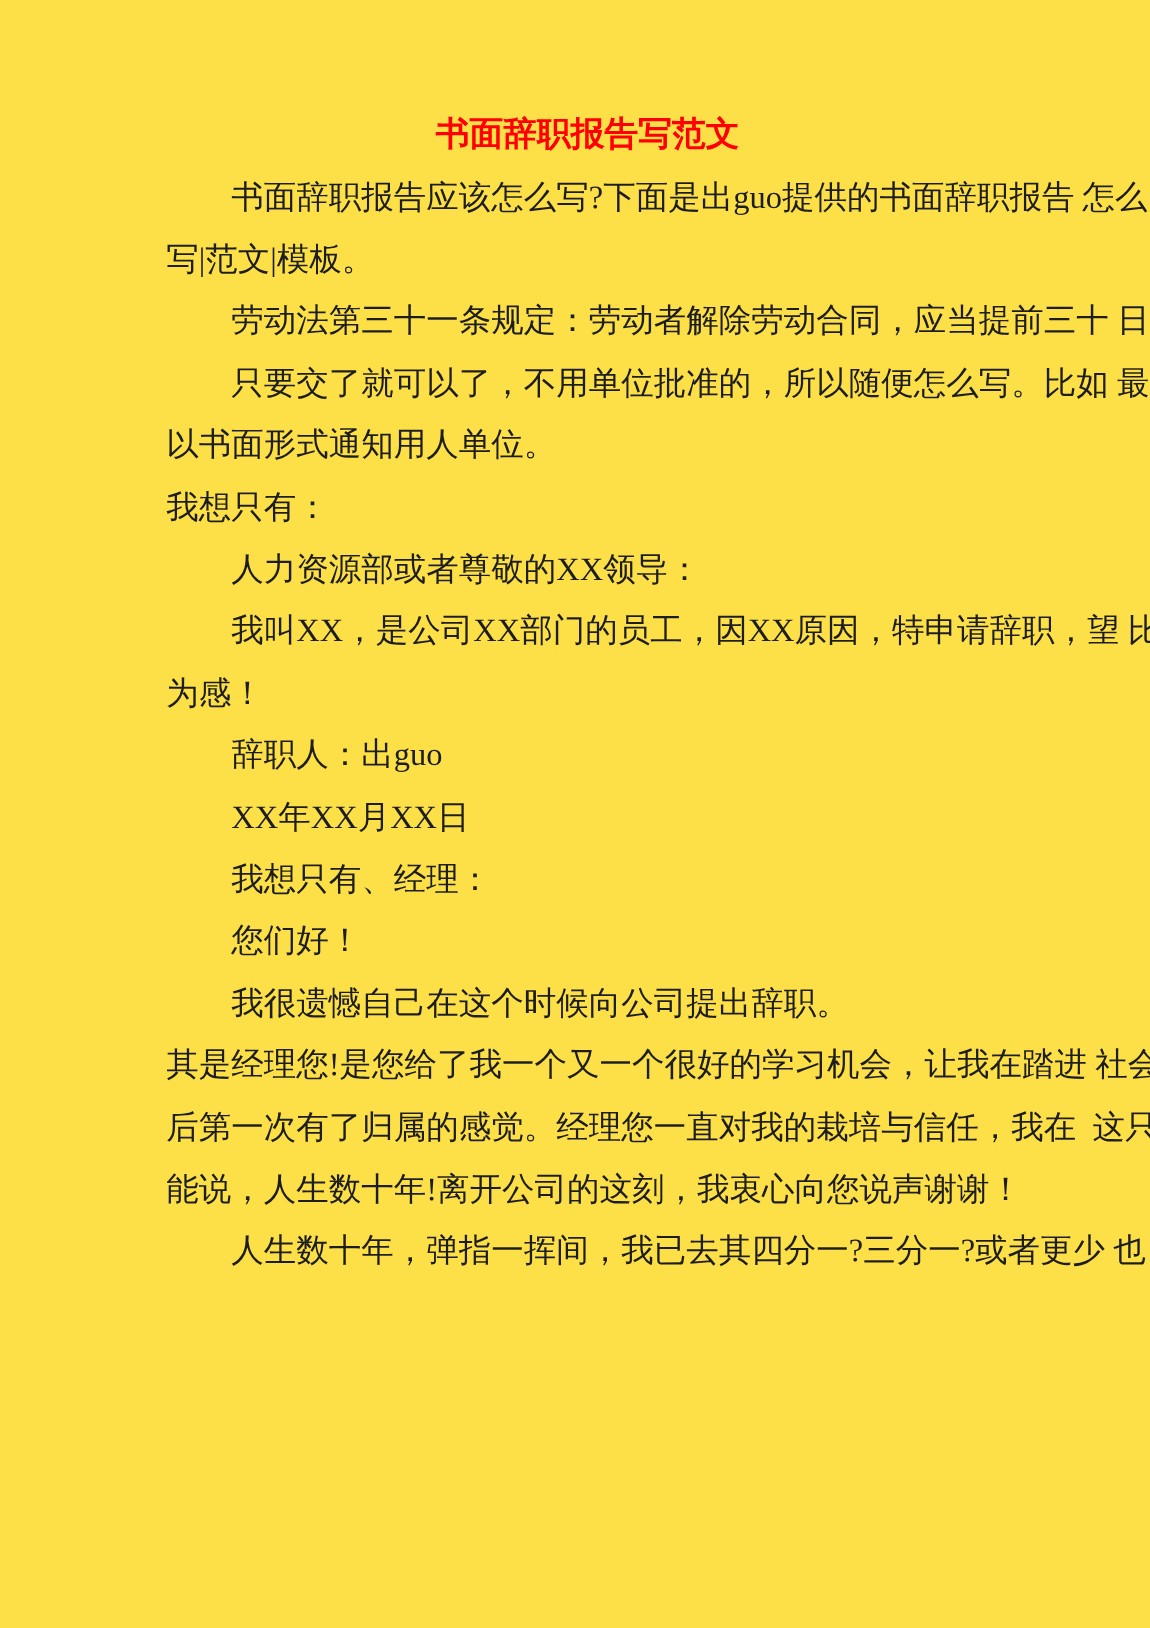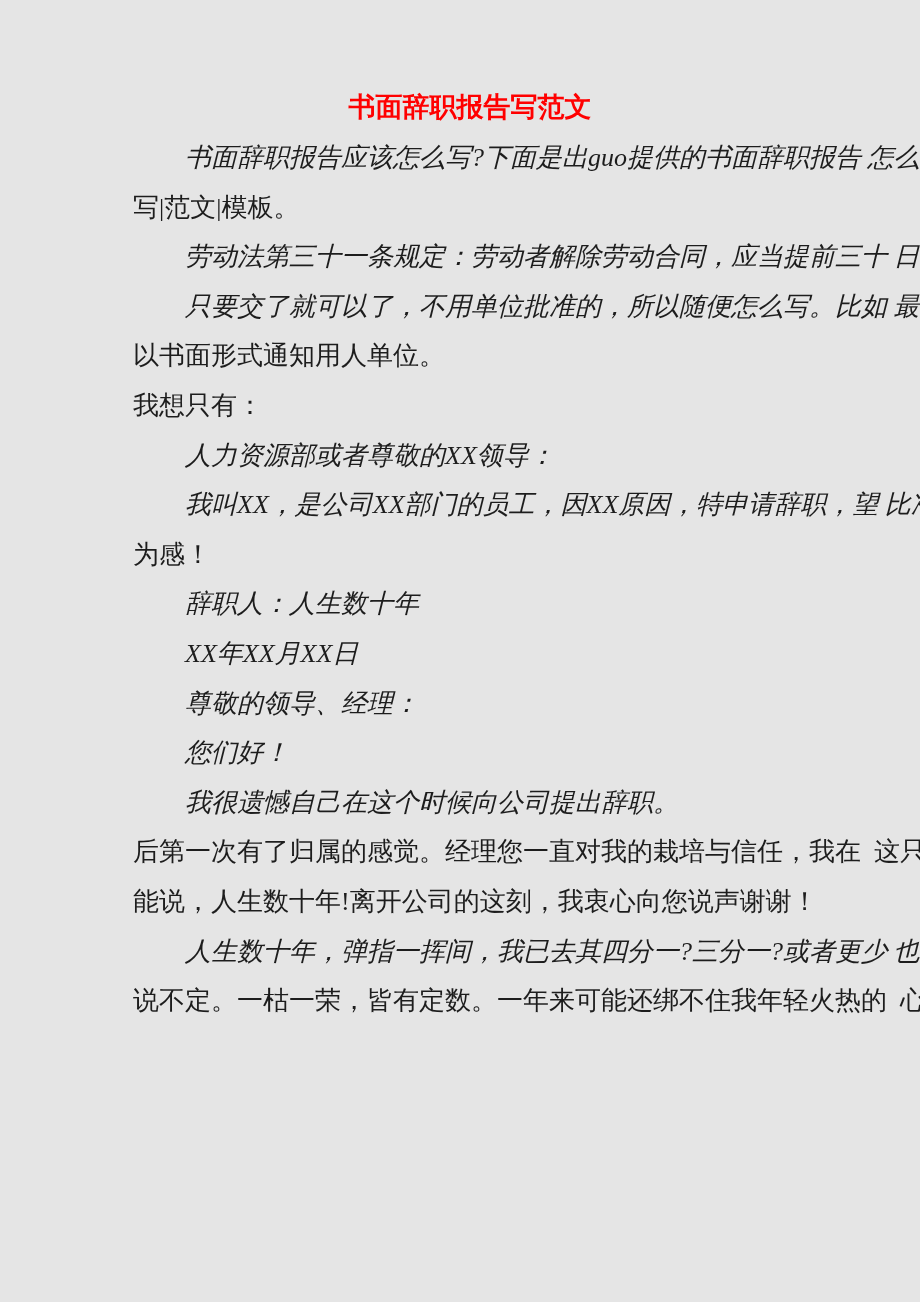--- a/index.html
+++ b/index.html
@@ -17,7 +17,7 @@
   .page {
     position: absolute;
     inset: 0;
-    background: #e5e5e5;
+    background: #fde047;
   }
   .doc-title {
     position: absolute;

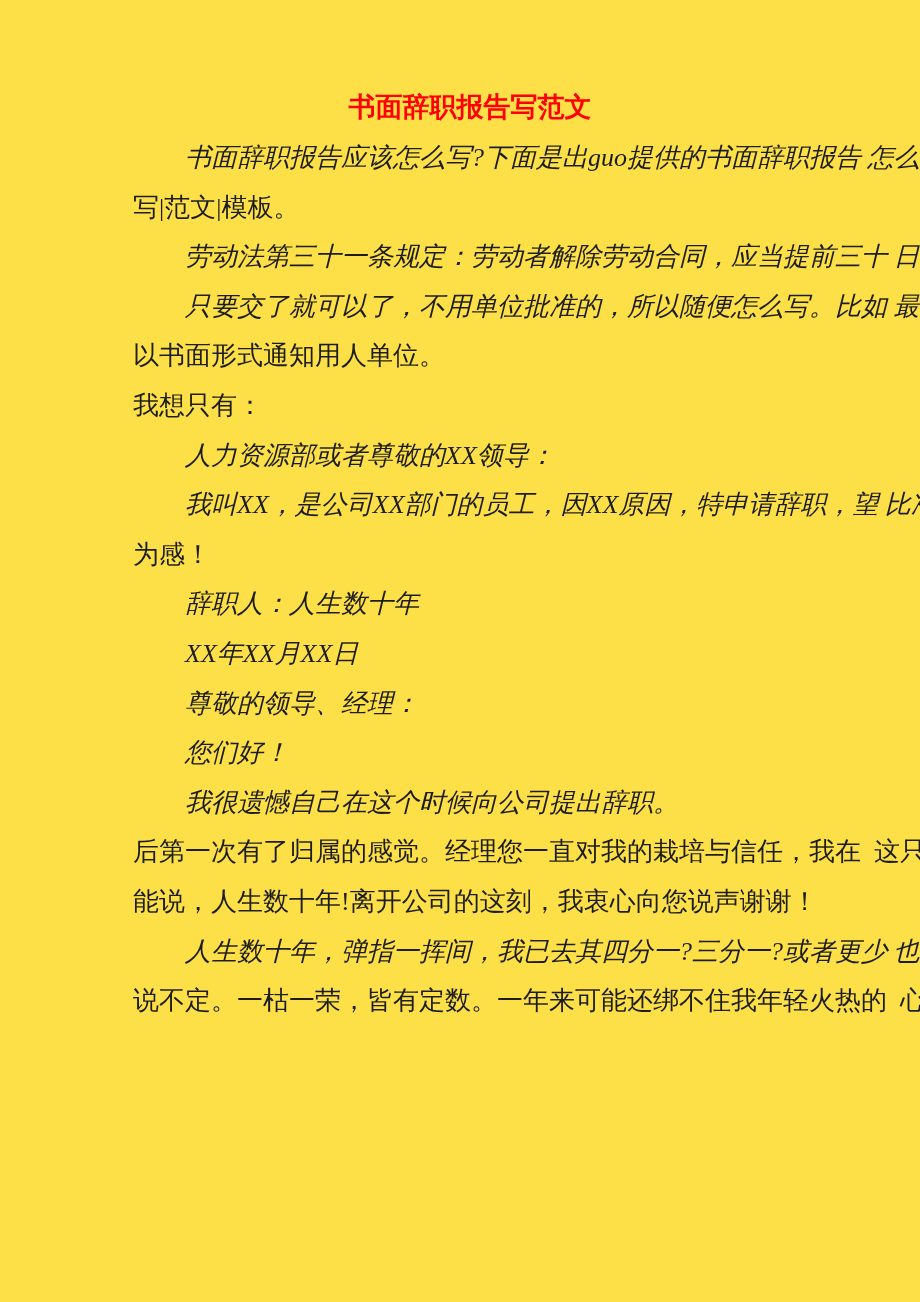--- a/index.html
+++ b/index.html
@@ -50,7 +50,6 @@
   }
   .indent {
     text-indent: 52px;
-    font-style: italic;
   }
 </style>
 </head>

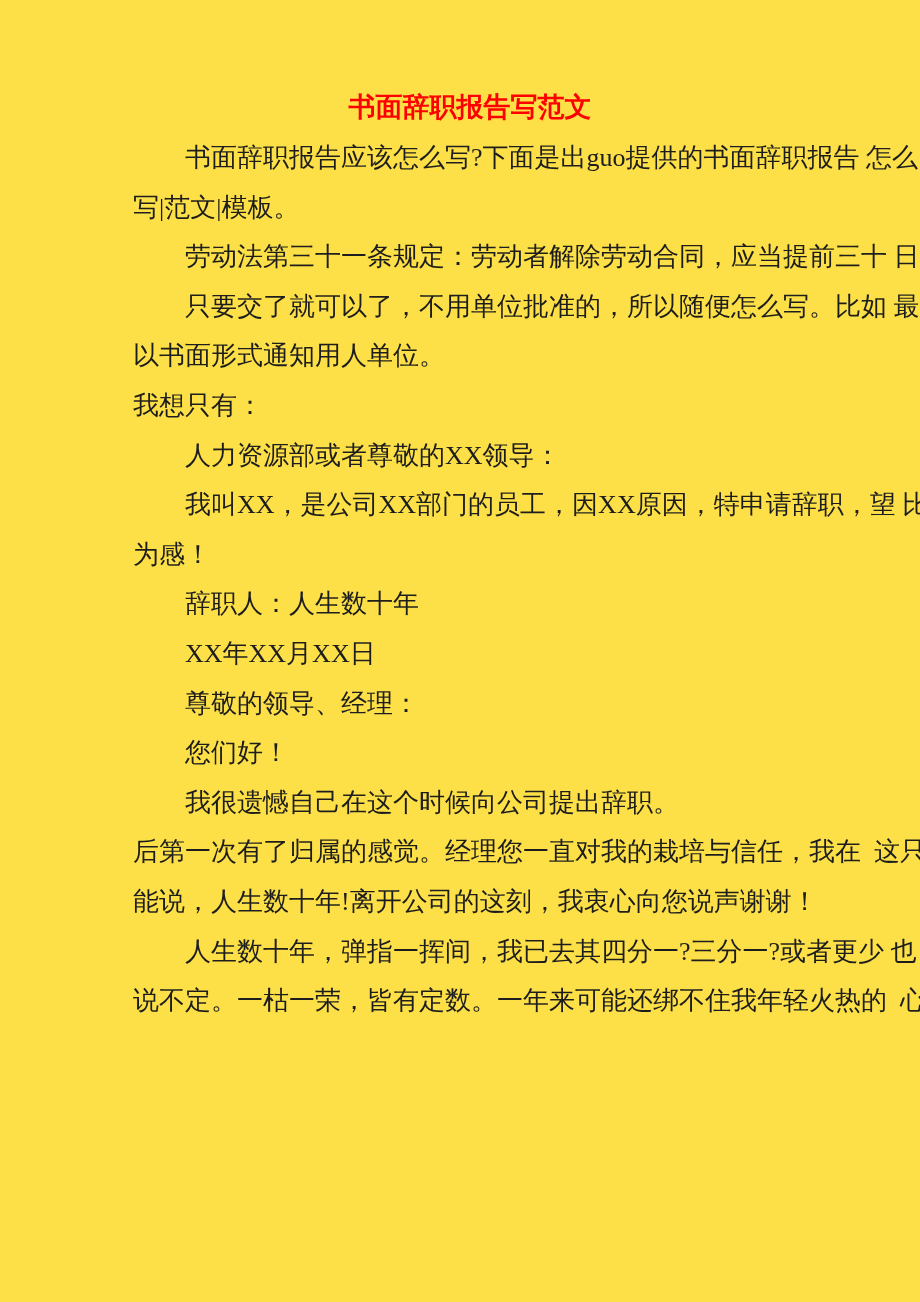--- a/index.html
+++ b/index.html
@@ -69,7 +69,7 @@
     <div class="line indent">人力资源部或者尊敬的XX领导：</div>
     <div class="line indent">我叫XX，是公司XX部门的员工，因XX原因，特申请辞职，望 比准</div>
     <div class="line">为感！</div>
-    <div class="line indent">辞职人：人生数十年</div>
+    <div class="line indent">辞职人：出guo</div>
     <div class="line indent">XX年XX月XX日</div>
     <div class="line indent">尊敬的领导、经理：</div>
     <div class="line indent">您们好！</div>

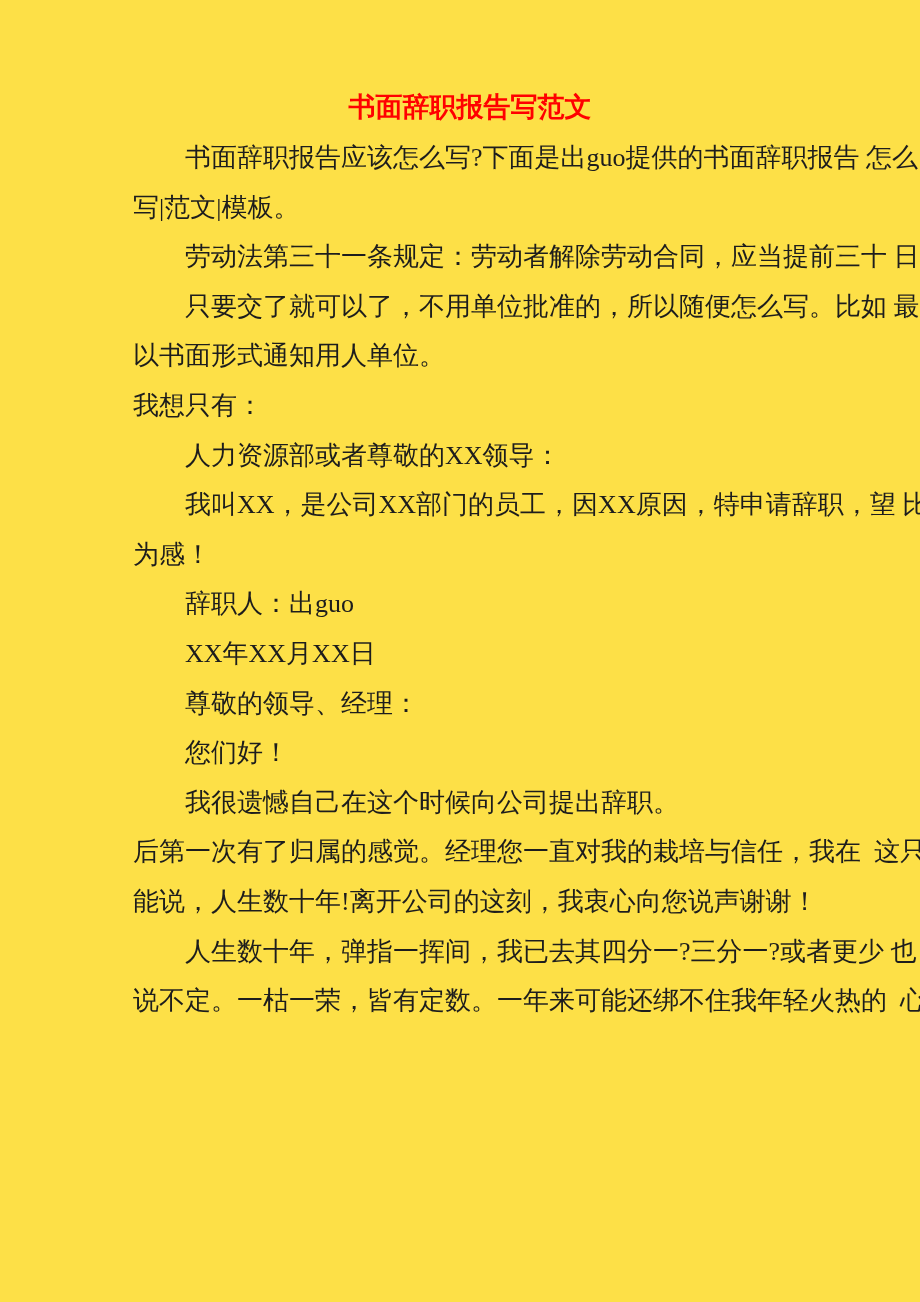--- a/index.html
+++ b/index.html
@@ -71,7 +71,7 @@
     <div class="line">为感！</div>
     <div class="line indent">辞职人：出guo</div>
     <div class="line indent">XX年XX月XX日</div>
-    <div class="line indent">尊敬的领导、经理：</div>
+    <div class="line indent">我想只有、经理：</div>
     <div class="line indent">您们好！</div>
     <div class="line indent">我很遗憾自己在这个时候向公司提出辞职。</div>
     <div class="line">后第一次有了归属的感觉。经理您一直对我的栽培与信任，我在  这只</div>

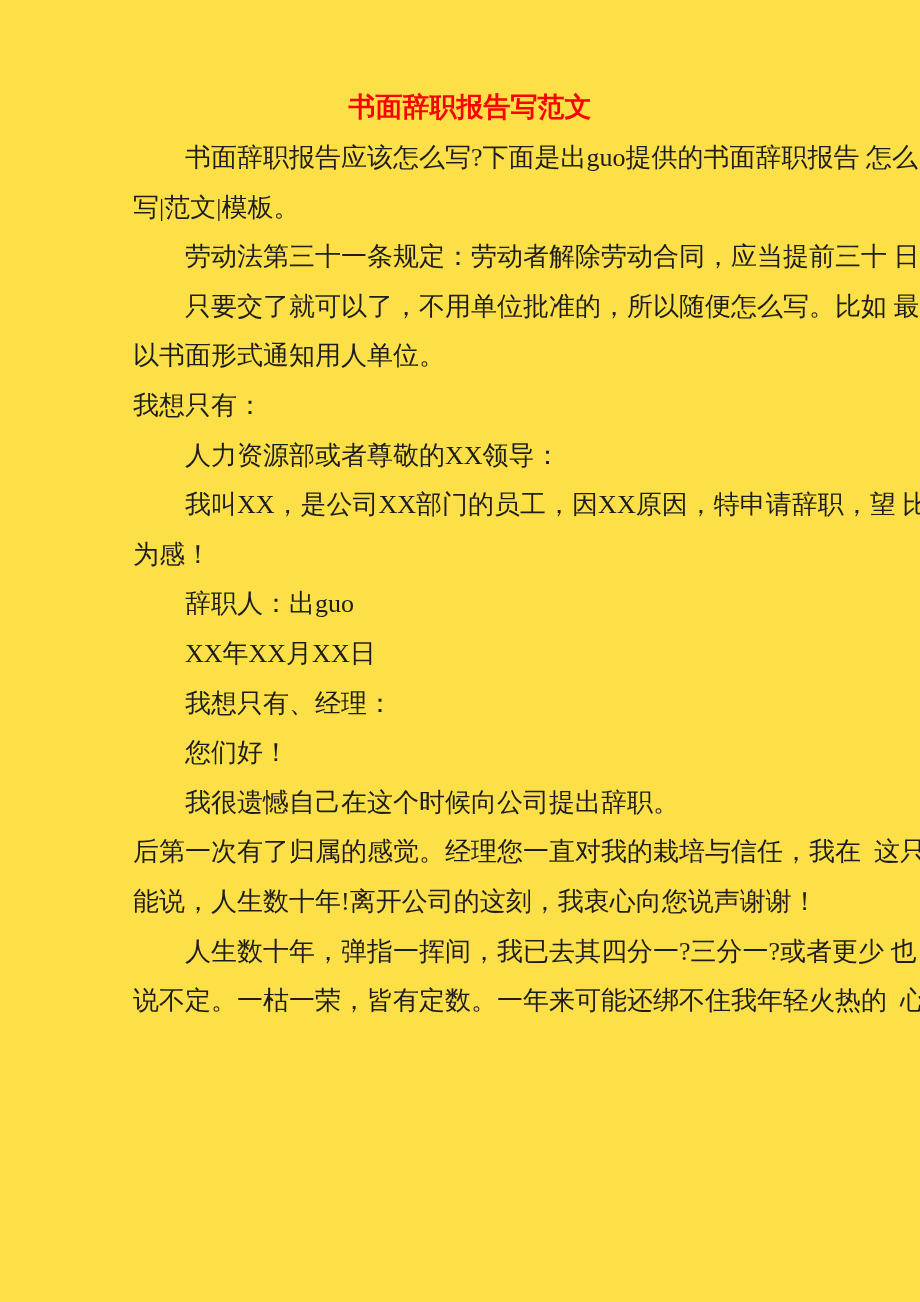--- a/index.html
+++ b/index.html
@@ -74,6 +74,7 @@
     <div class="line indent">我想只有、经理：</div>
     <div class="line indent">您们好！</div>
     <div class="line indent">我很遗憾自己在这个时候向公司提出辞职。</div>
+    <div class="line">其是经理您!是您给了我一个又一个很好的学习机会，让我在踏进 社会</div>
     <div class="line">后第一次有了归属的感觉。经理您一直对我的栽培与信任，我在  这只</div>
     <div class="line">能说，人生数十年!离开公司的这刻，我衷心向您说声谢谢！</div>
     <div class="line indent">人生数十年，弹指一挥间，我已去其四分一?三分一?或者更少 也</div>

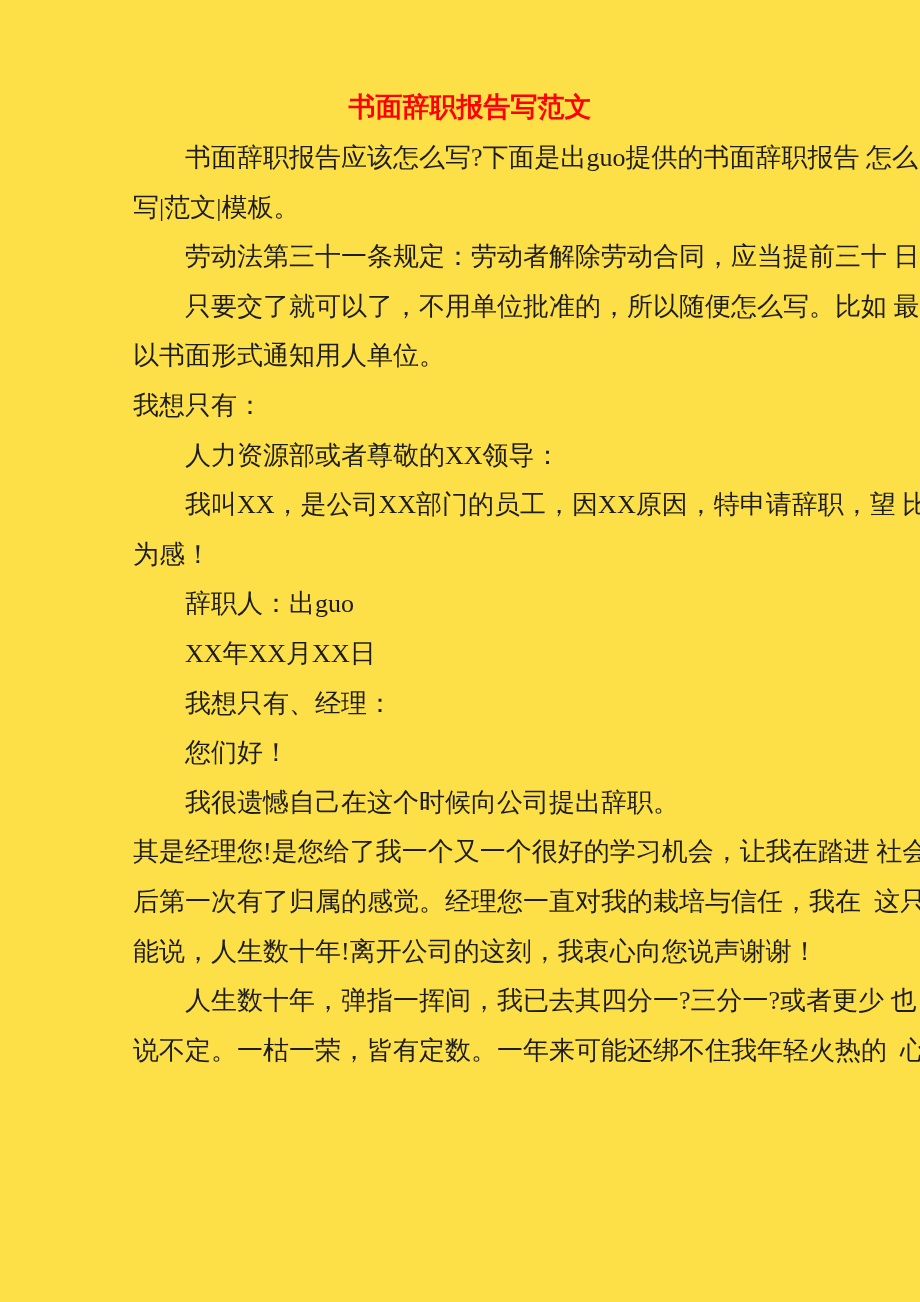--- a/index.html
+++ b/index.html
@@ -78,7 +78,6 @@
     <div class="line">后第一次有了归属的感觉。经理您一直对我的栽培与信任，我在  这只</div>
     <div class="line">能说，人生数十年!离开公司的这刻，我衷心向您说声谢谢！</div>
     <div class="line indent">人生数十年，弹指一挥间，我已去其四分一?三分一?或者更少 也</div>
-    <div class="line">说不定。一枯一荣，皆有定数。一年来可能还绑不住我年轻火热的  心</div>
   </div>
 
 </div>

